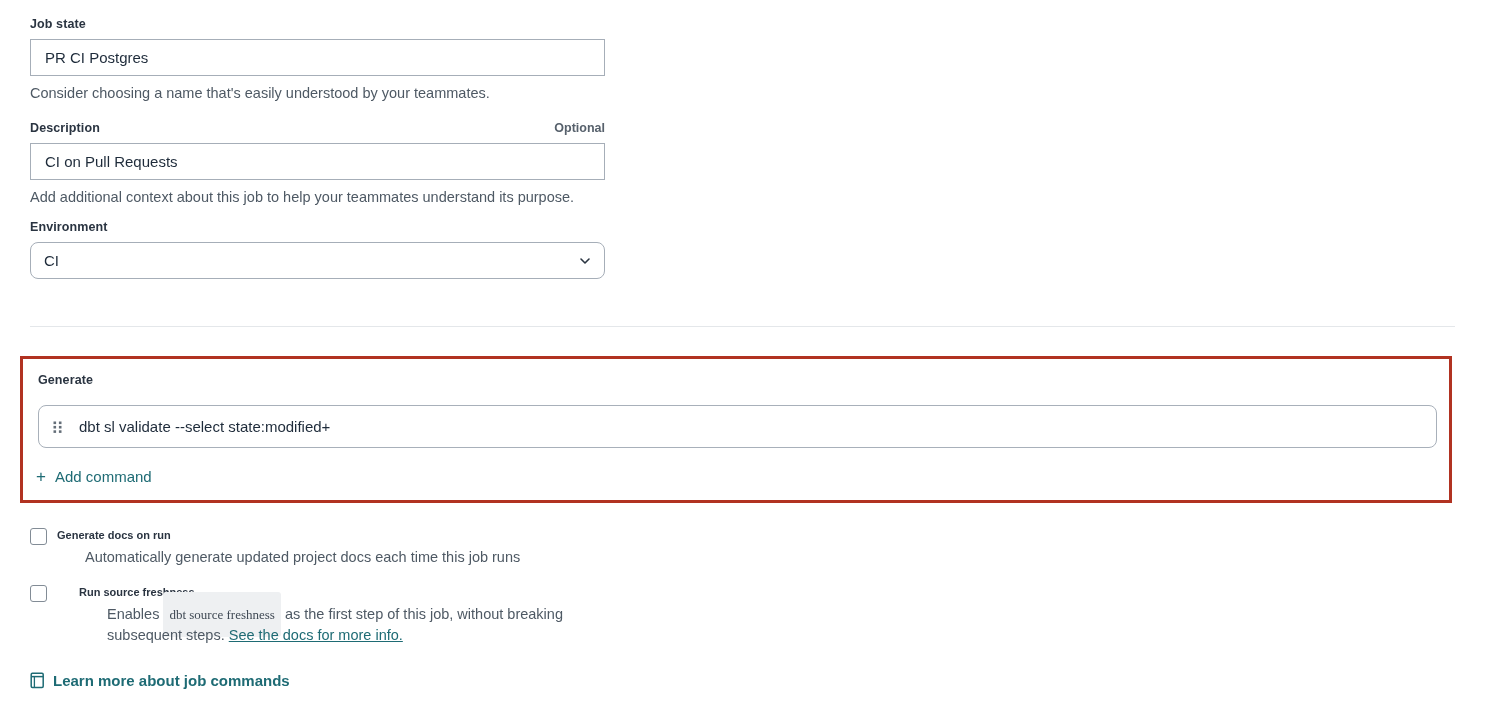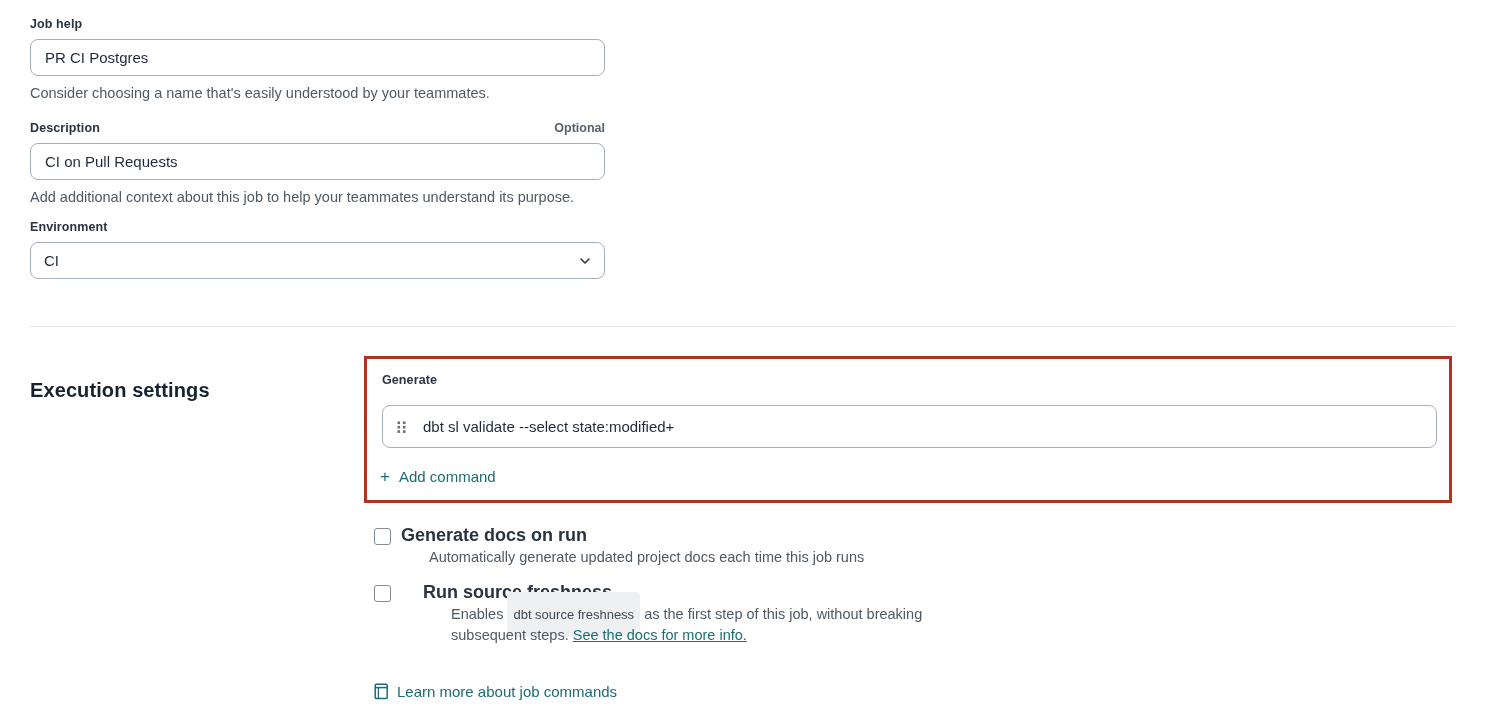--- a/index.html
+++ b/index.html
@@ -213,7 +213,7 @@
     <div class="right-col">
       <div class="form-col">
 
-        <div class="field-label" style="padding-top:17px">Job help</div>
+        <div class="field-label" style="padding-top:17px">Job state</div>
         <input class="text-input" type="text" value="PR CI Postgres" style="">
         <div class="helper-text">Consider choosing a name that's easily understood by your teammates.</div>
 

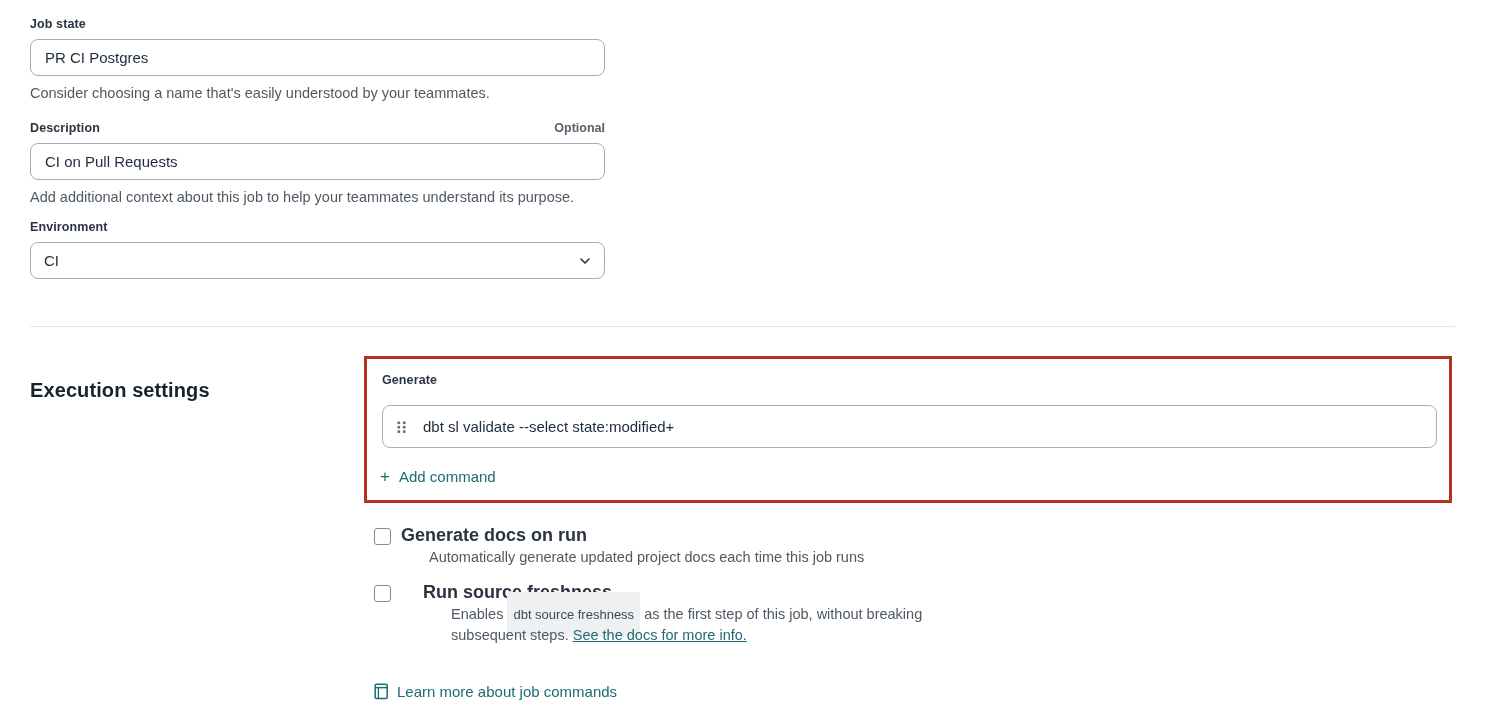--- a/index.html
+++ b/index.html
@@ -50,7 +50,7 @@
     height: 37px;
     margin-top: 8px;
     border: 1px solid #a6aeb8;
-    border-radius: 8px;
+    border-radius: 0;
     padding: 0 14px;
     font-family: "Liberation Sans", sans-serif;
     font-size: 15px;

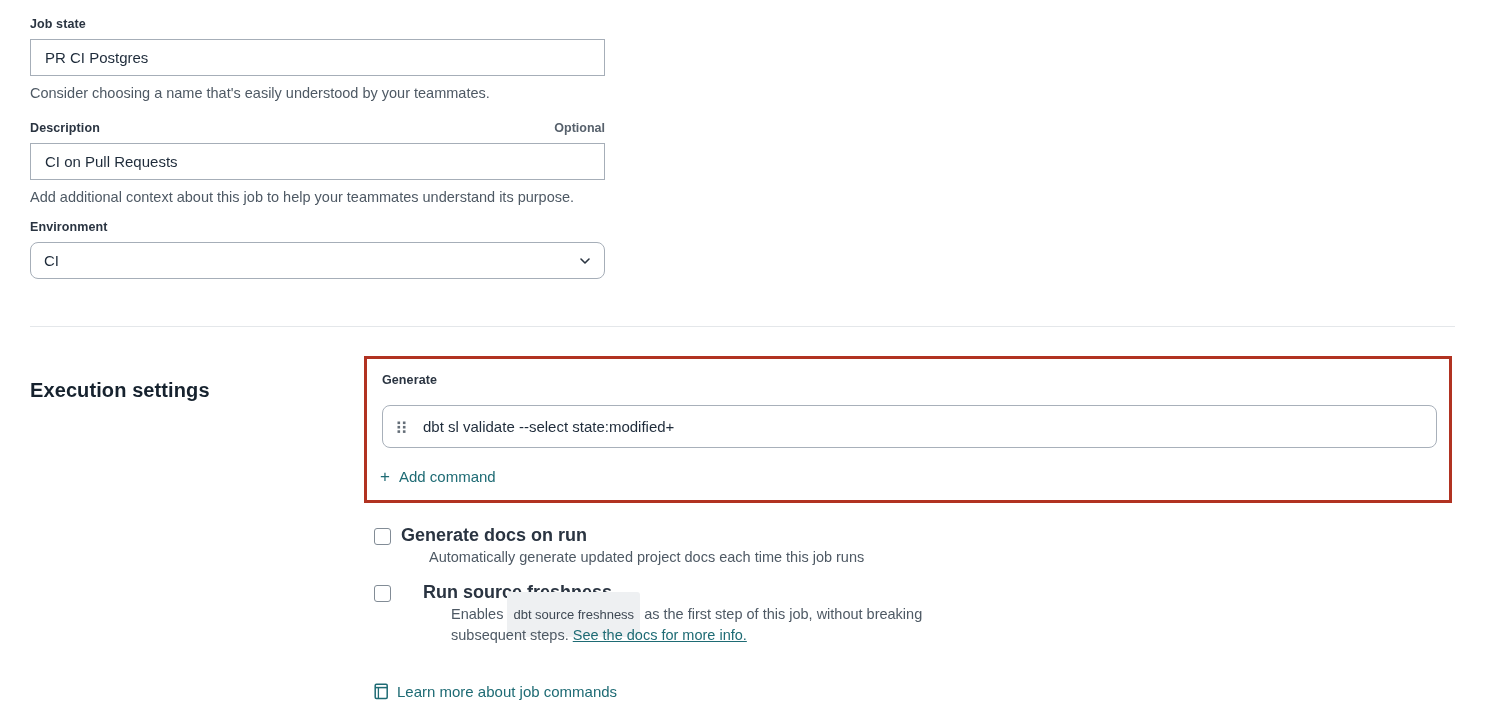--- a/index.html
+++ b/index.html
@@ -241,9 +241,6 @@
   <hr class="divider">
 
   <div class="settings-row row2">
-    <div class="left-col">
-      <h2 class="section-heading">Execution settings</h2>
-    </div>
     <div class="right-col">
 
       <div class="commands-box">

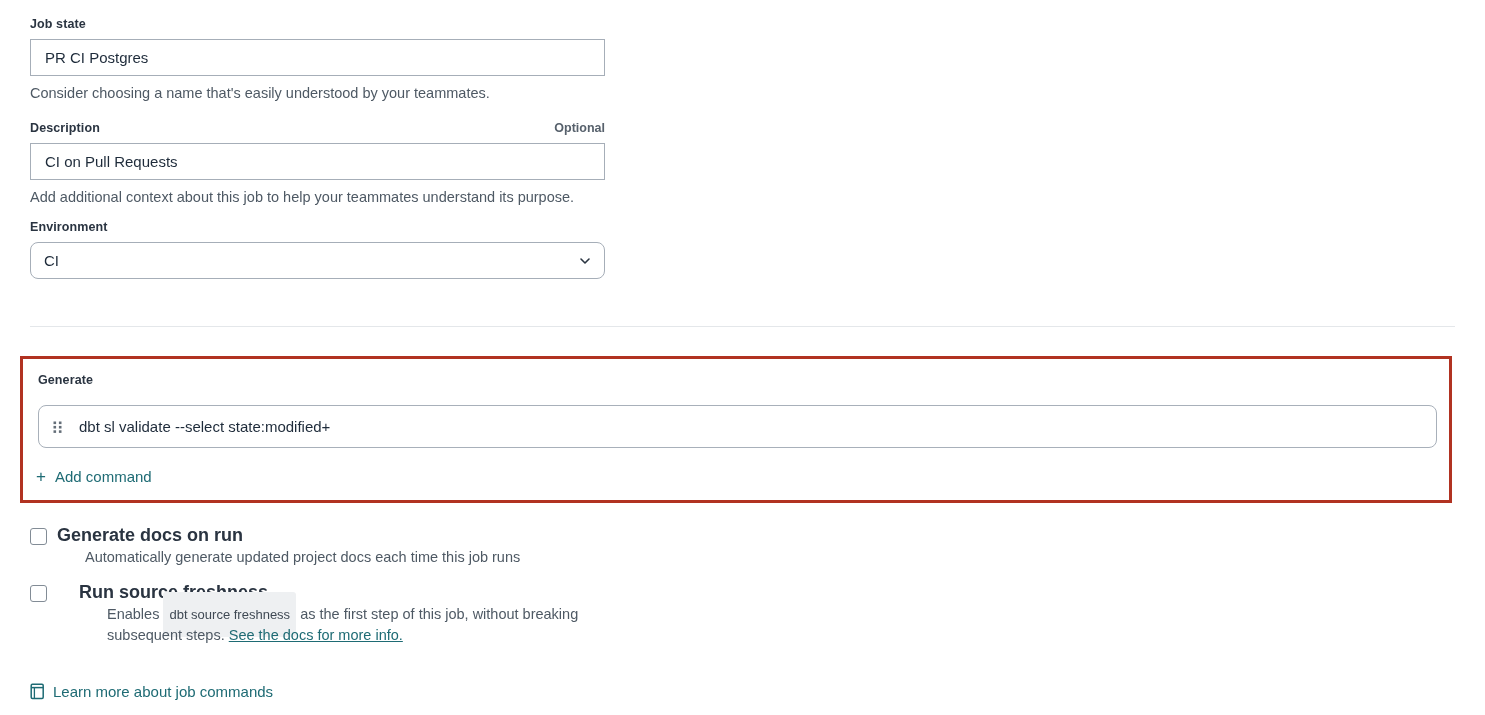--- a/index.html
+++ b/index.html
@@ -164,7 +164,7 @@
   }
   .checkbox-text { max-width: 540px; }
   .checkbox-label {
-    font-size: 18px;
+    font-size: 11px;
     font-weight: 700;
     color: #2a3441;
     line-height: 17px;

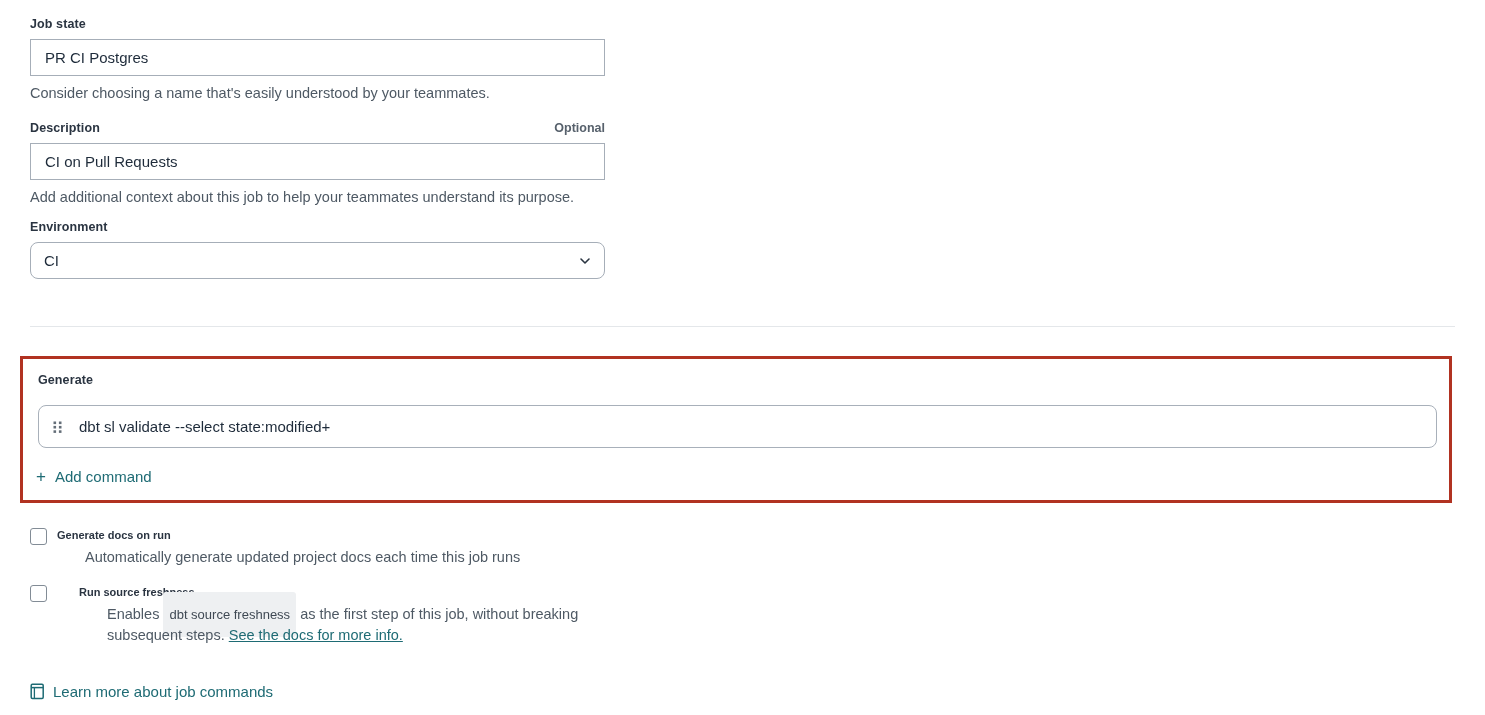--- a/index.html
+++ b/index.html
@@ -178,7 +178,7 @@
     margin-left: 28px;
   }
   .code-chip {
-    font-family: Liberation Sans, sans-serif;
+    font-family: Liberation Serif, serif;
     font-size: 13px;
     color: #3f4954;
     background: #eef0f2;

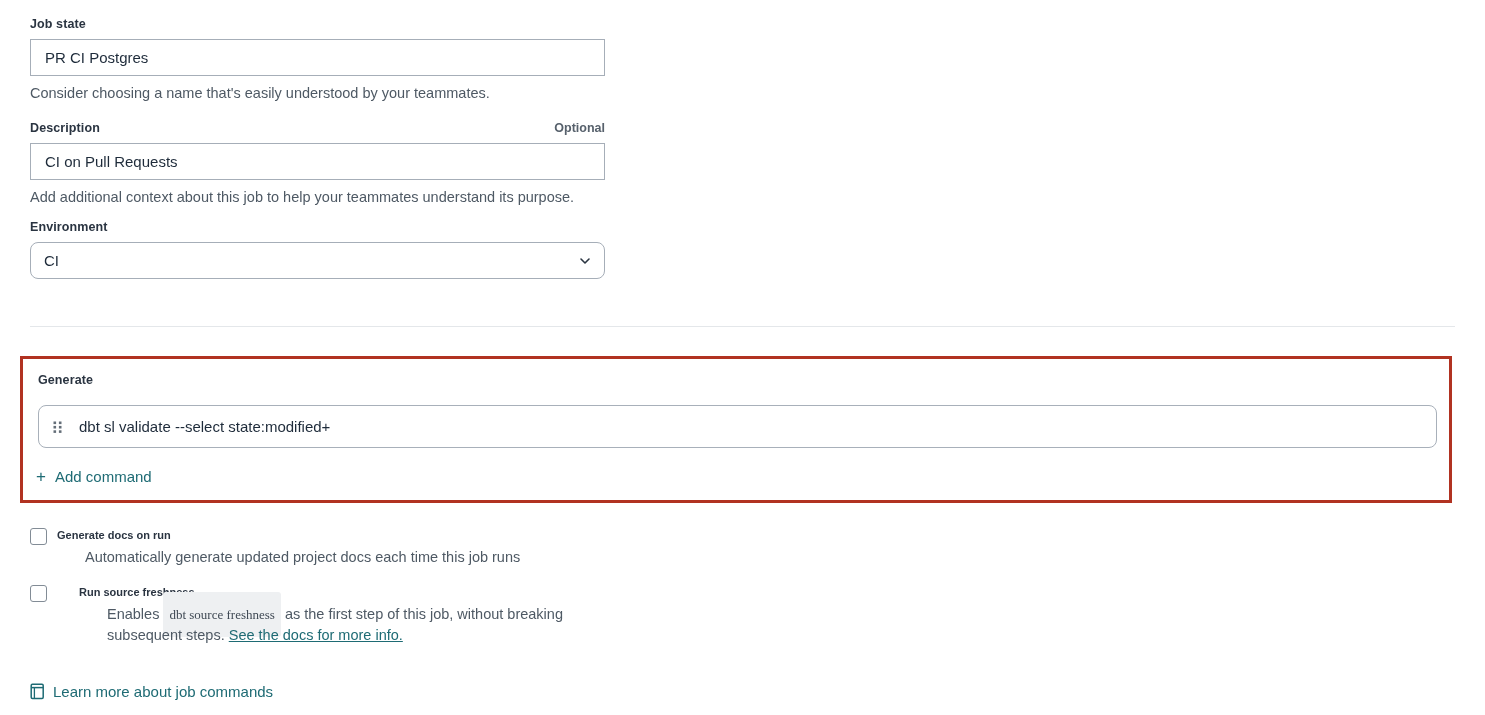--- a/index.html
+++ b/index.html
@@ -192,14 +192,14 @@
   }
 
   .learn-more {
-    margin-top: 38px;
+    margin-top: 27px;
     display: inline-flex;
     align-items: center;
     gap: 8px;
     cursor: pointer;
     color: #1e6b74;
     font-size: 15px;
-    font-weight: 400;
+    font-weight: 700;
     text-decoration: none;
     text-align: center;
   }

